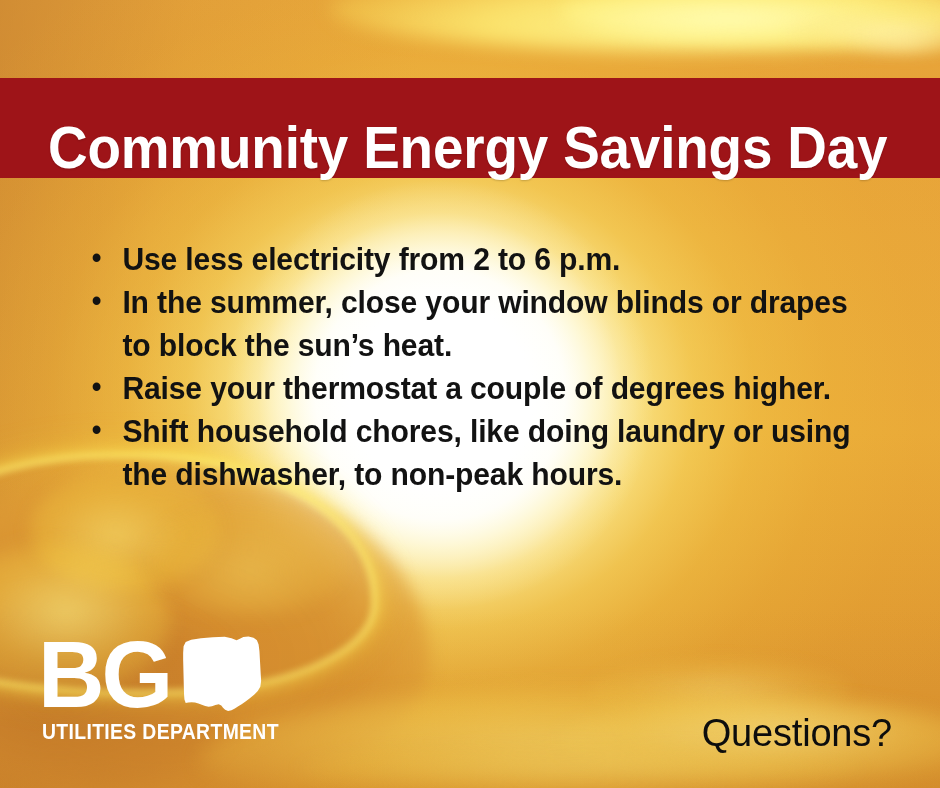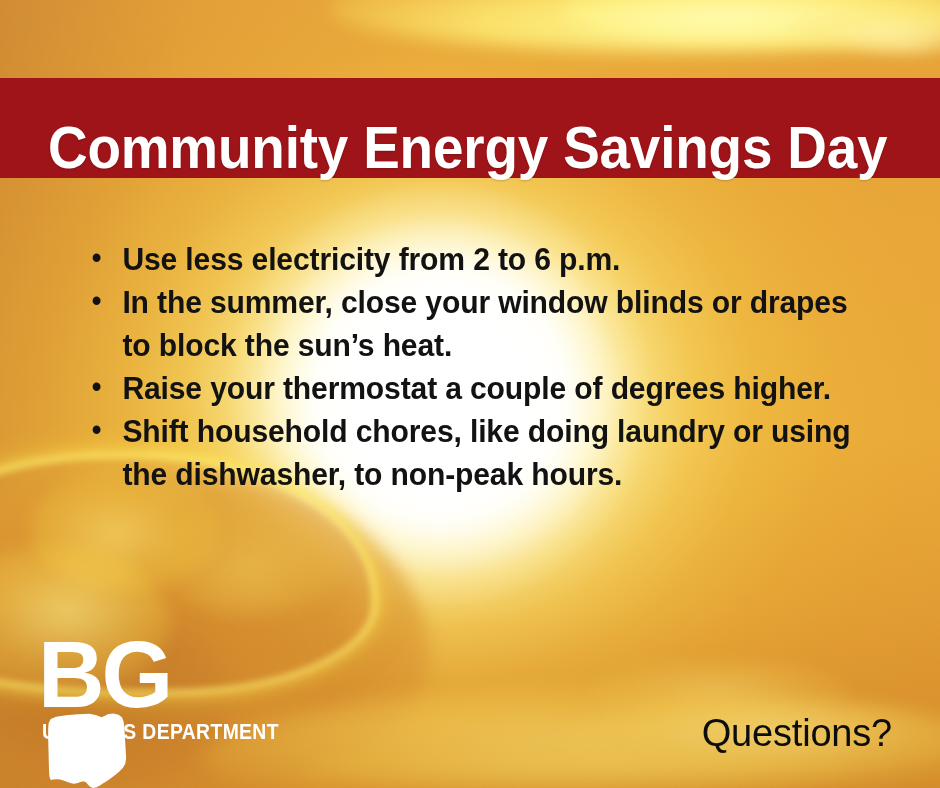--- a/index.html
+++ b/index.html
@@ -304,7 +304,6 @@
     display: flex;
     align-items: flex-start;
     height: 78px;
-    flex-direction: column;
   }
   .logo-bg {
     color: #ffffff;

